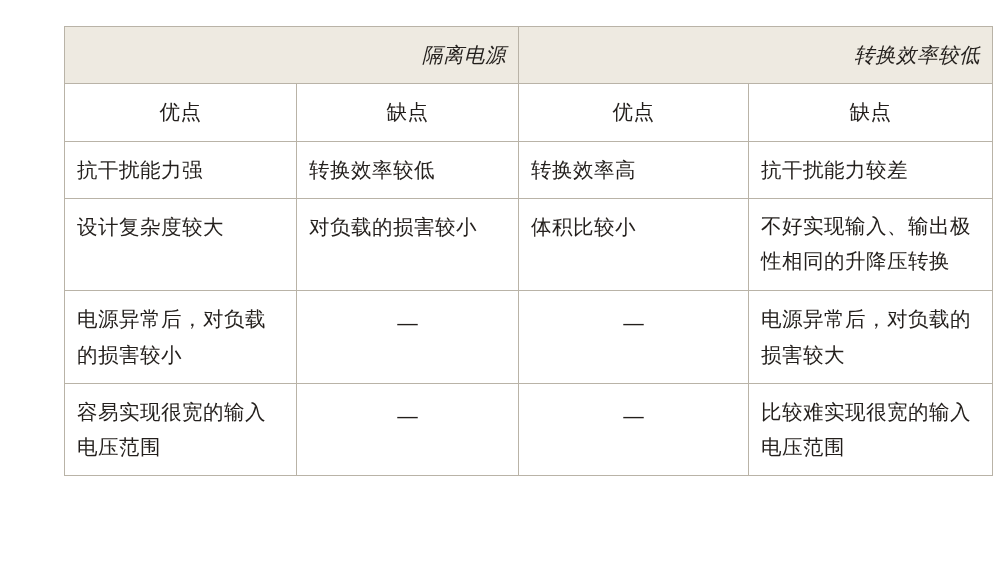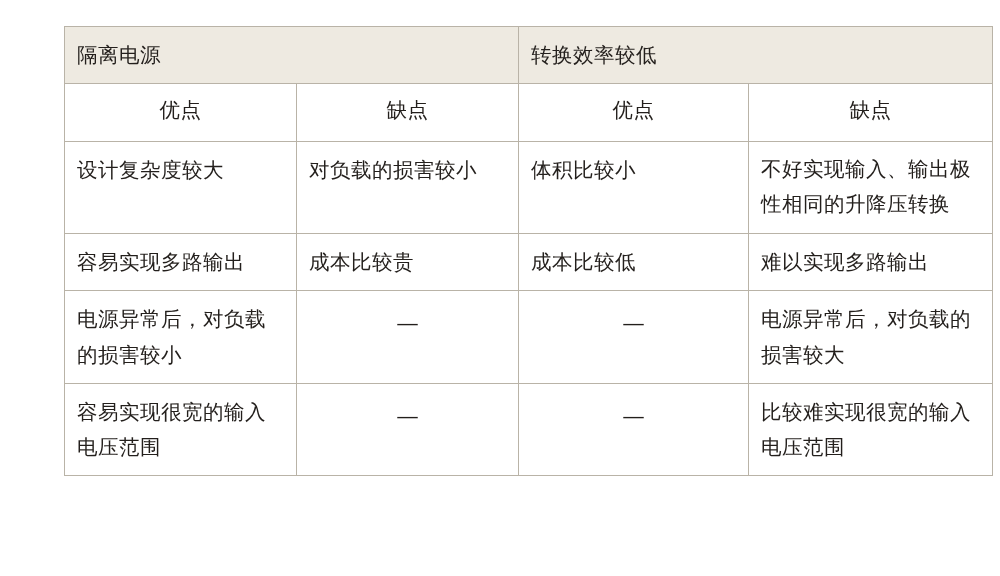--- a/index.html
+++ b/index.html
@@ -49,11 +49,12 @@
   }
   .hdr-group td {
     background: #eeeae1;
-    text-align: left;
+    text-align: right;
     font-size: 21px;
     padding-top: 11px;
     padding-bottom: 12px;
     letter-spacing: 1px;
+    font-style: italic;
   }
   .hdr-sub td {
     background: #ffffff;

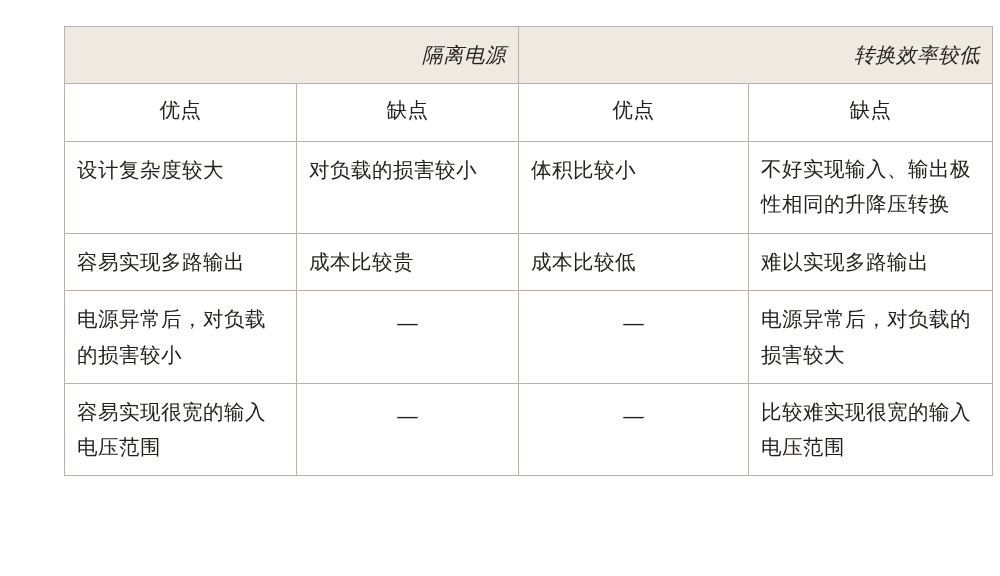--- a/index.html
+++ b/index.html
@@ -63,7 +63,6 @@
     letter-spacing: 1px;
     padding-top: 9px;
     padding-bottom: 10px;
-    font-family: Liberation Mono, monospace;
   }
   .dash {
     text-align: center;

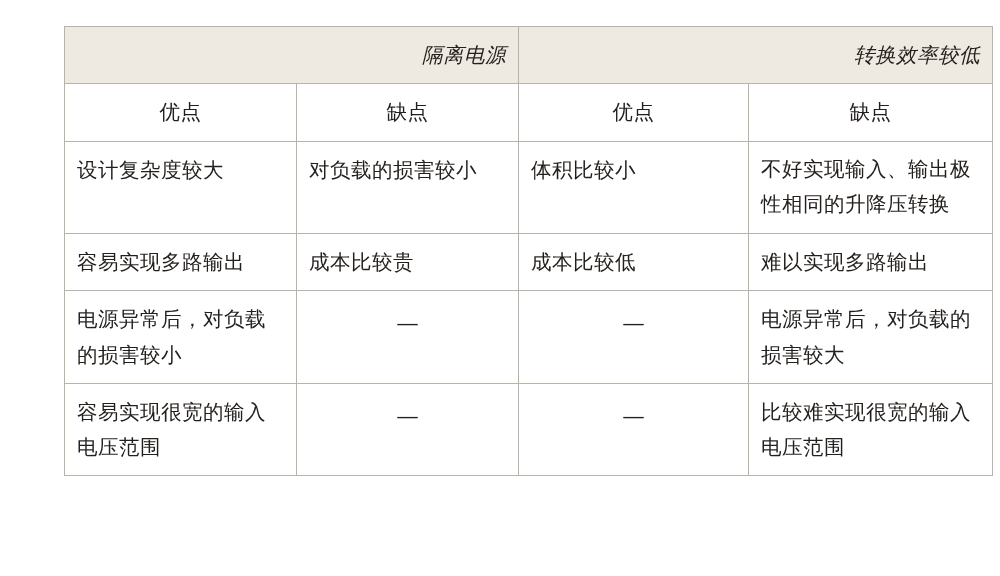--- a/index.html
+++ b/index.html
@@ -104,6 +104,12 @@
           <td>缺点</td>
         </tr>
 
+        <tr>
+          <td>抗干扰能力强</td>
+          <td>转换效率较低</td>
+          <td>转换效率高</td>
+          <td>抗干扰能力较差</td>
+        </tr>
 
         <tr>
           <td>设计复杂度较大</td>

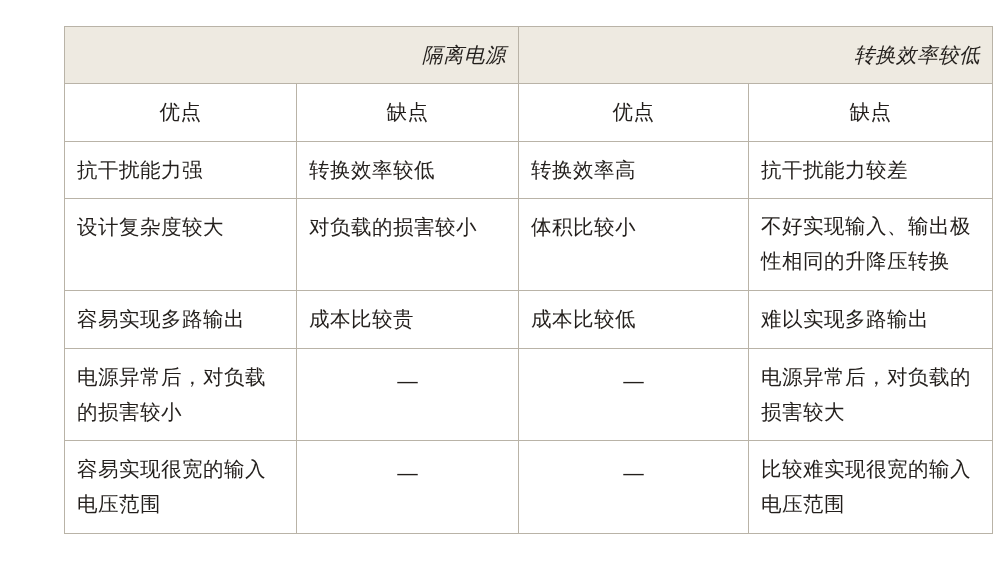--- a/index.html
+++ b/index.html
@@ -118,12 +118,6 @@
           <td class="tall-cell">不好实现输入、输出极性相同的升降压转换</td>
         </tr>
 
-        <tr>
-          <td>容易实现多路输出</td>
-          <td>成本比较贵</td>
-          <td>成本比较低</td>
-          <td>难以实现多路输出</td>
-        </tr>
 
 
         <tr>

